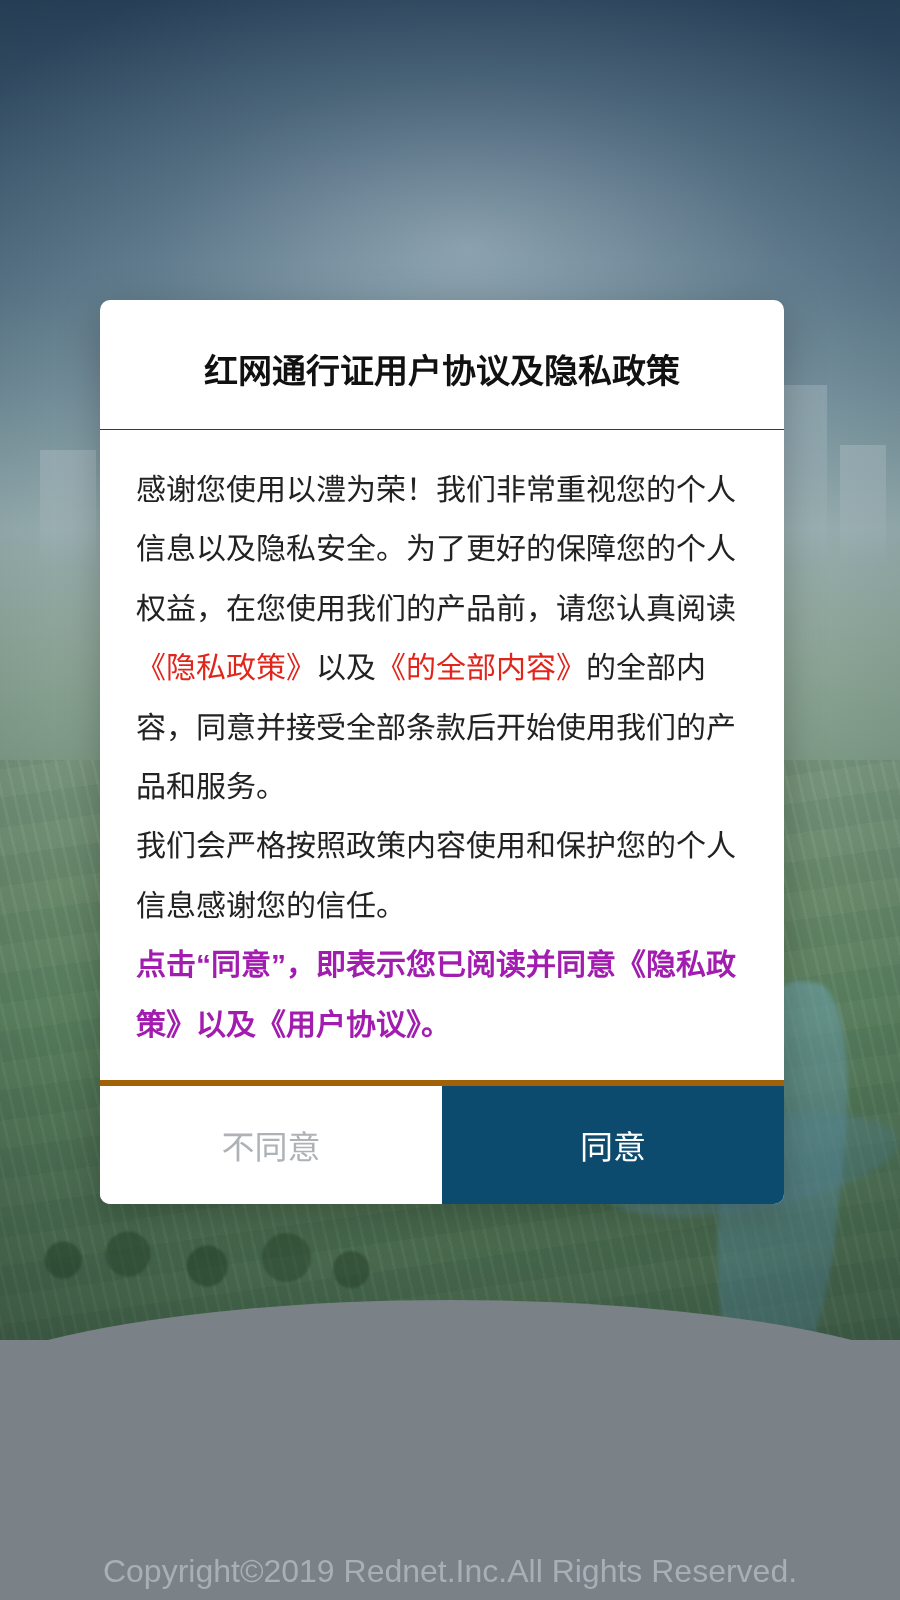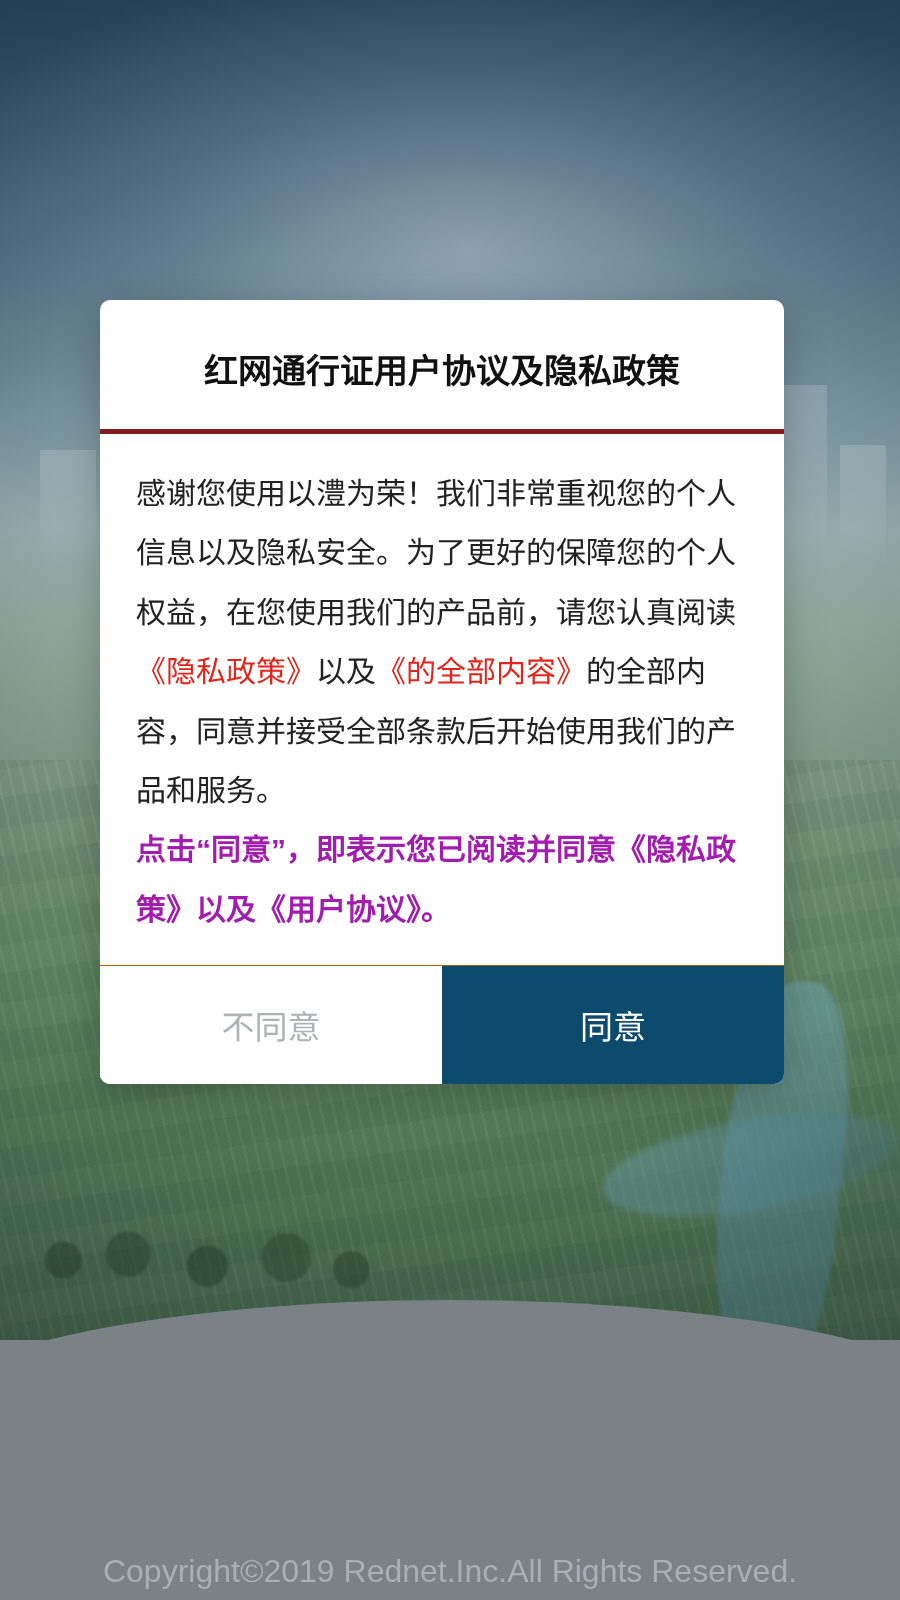--- a/index.html
+++ b/index.html
@@ -187,7 +187,7 @@
     font-weight: bold;
     color: #111;
     padding: 44px 20px 36px;
-    border-bottom: 5px solid #7f1d1d;
+    border-bottom: 1px solid #7f1d1d;
     font-family: "Liberation Sans", sans-serif;
   }
   .dialog-body {

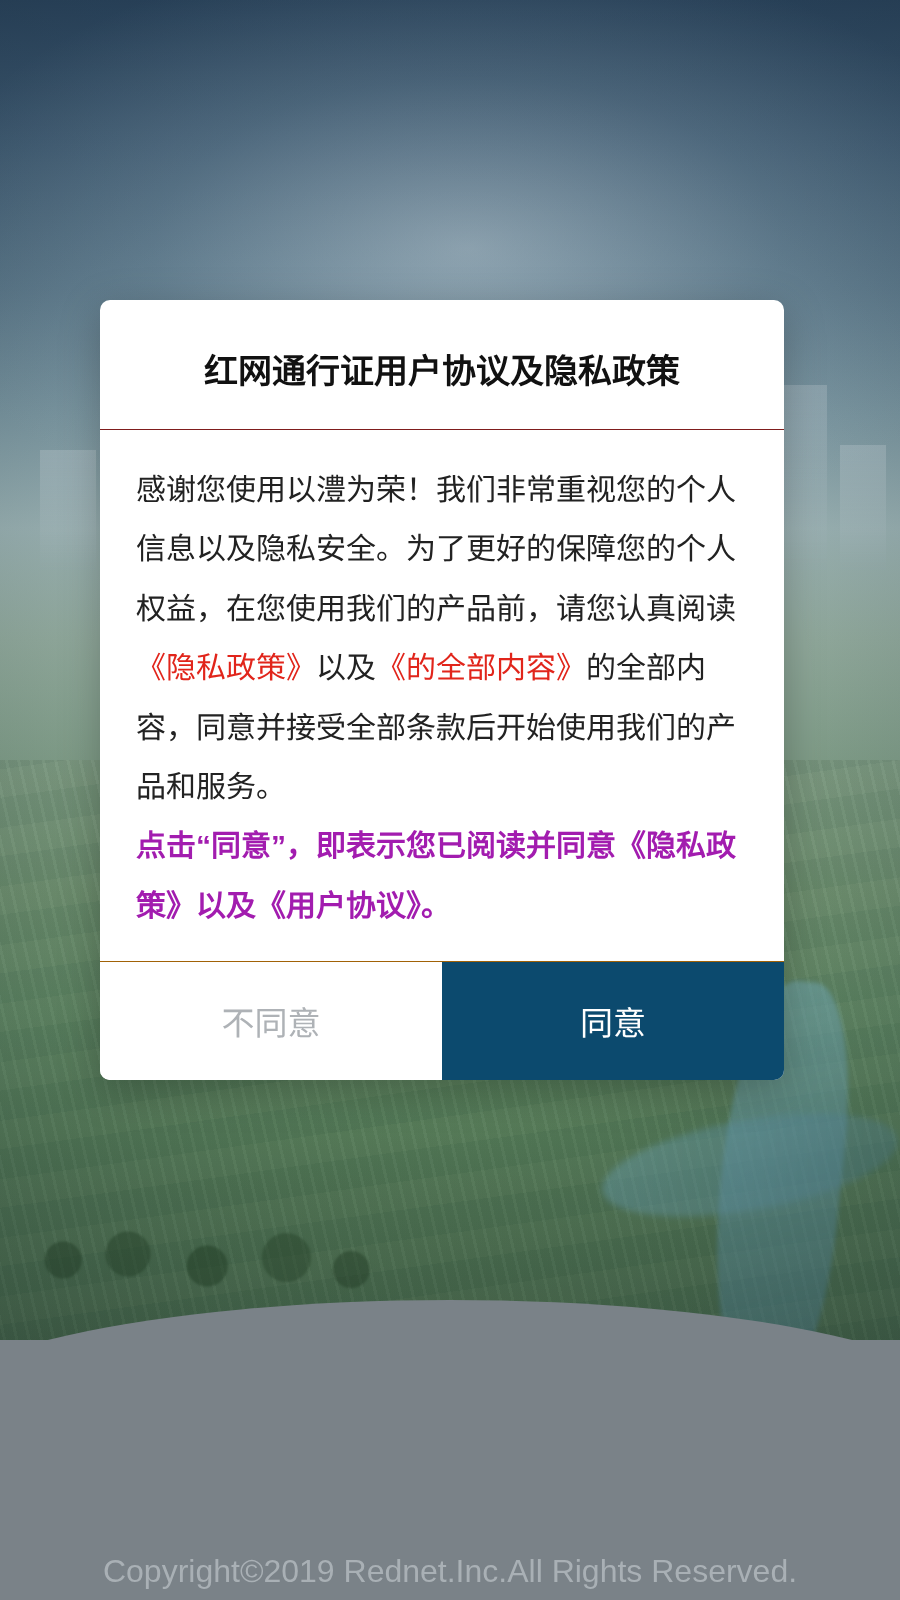--- a/index.html
+++ b/index.html
@@ -270,6 +270,7 @@
       <div class="dialog-body">
         <p><span>感谢您使用以澧为荣！我们非常重视您的个人信息以及隐私安全。为了更好的保障您的个人权益，在您使用我们的产品前，请您认真阅读</span><span class="link-red">《隐私政策》</span><span>以及</span><span class="link-red">《的全部内容》</span><span>的全部内容，同意并接受全部条款后开始使用我们的产品和服务。</span></p>
 
+        <p>我们会严格按照政策内容使用和保护您的个人信息感谢您的信任。</p>
 
         <p class="emphasis">点击“同意”，即表示您已阅读并同意《隐私政策》以及《用户协议》。</p>
       </div>

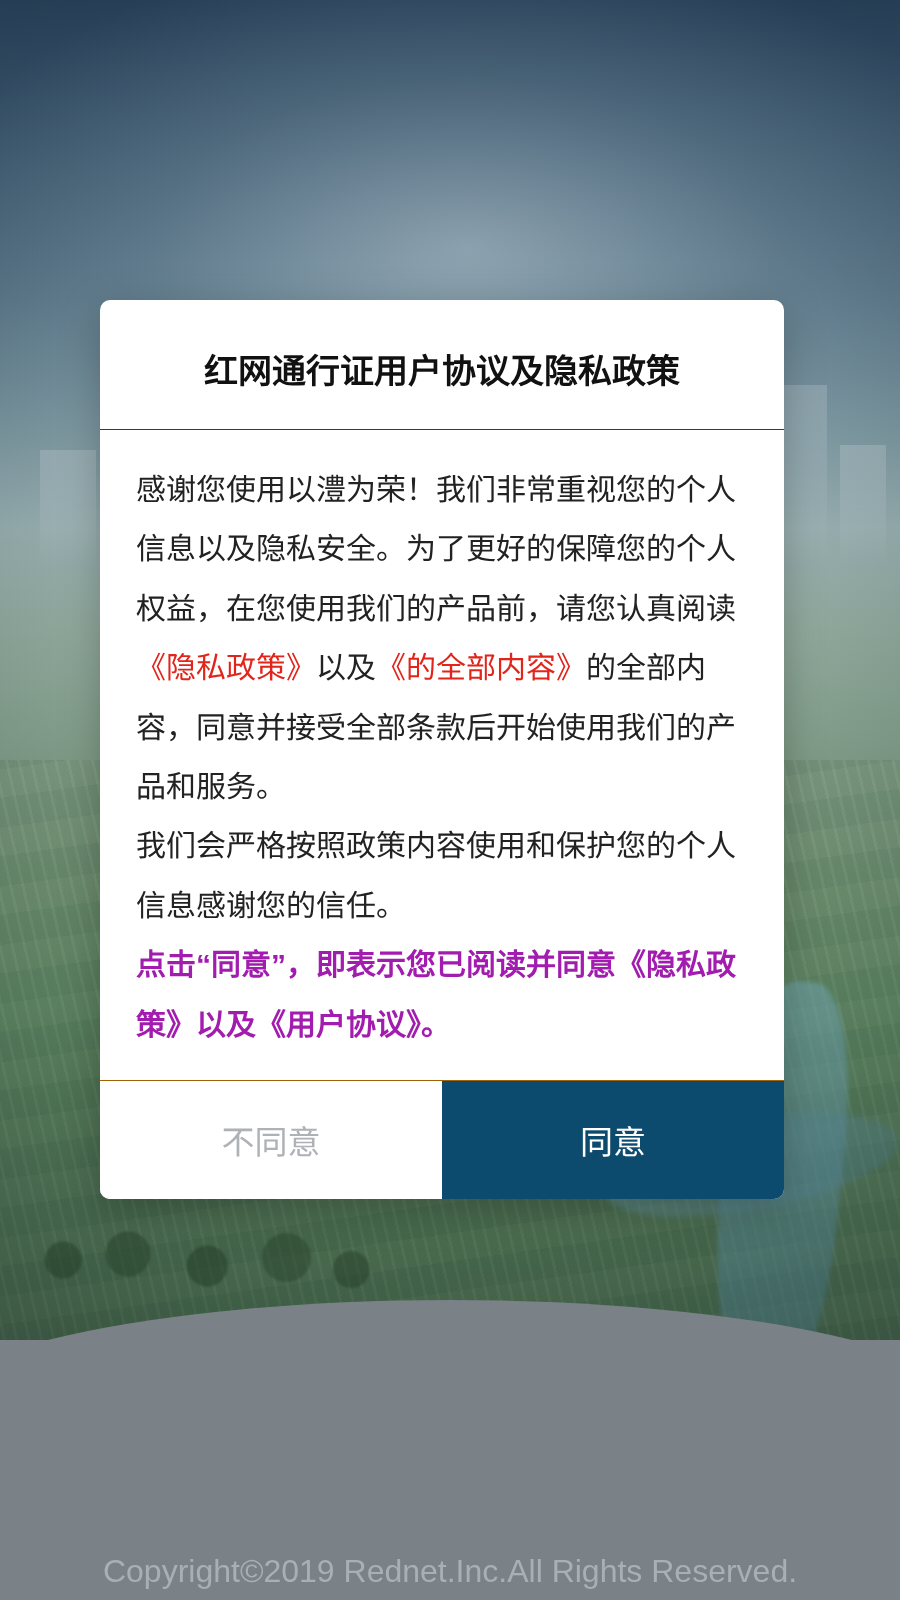--- a/index.html
+++ b/index.html
@@ -207,7 +207,7 @@
   }
   .dialog-actions {
     display: flex;
-    border-top: 1px solid #a16207;
+    border-top: 6px solid #a16207;
     height: 118px;
   }
   .btn {

